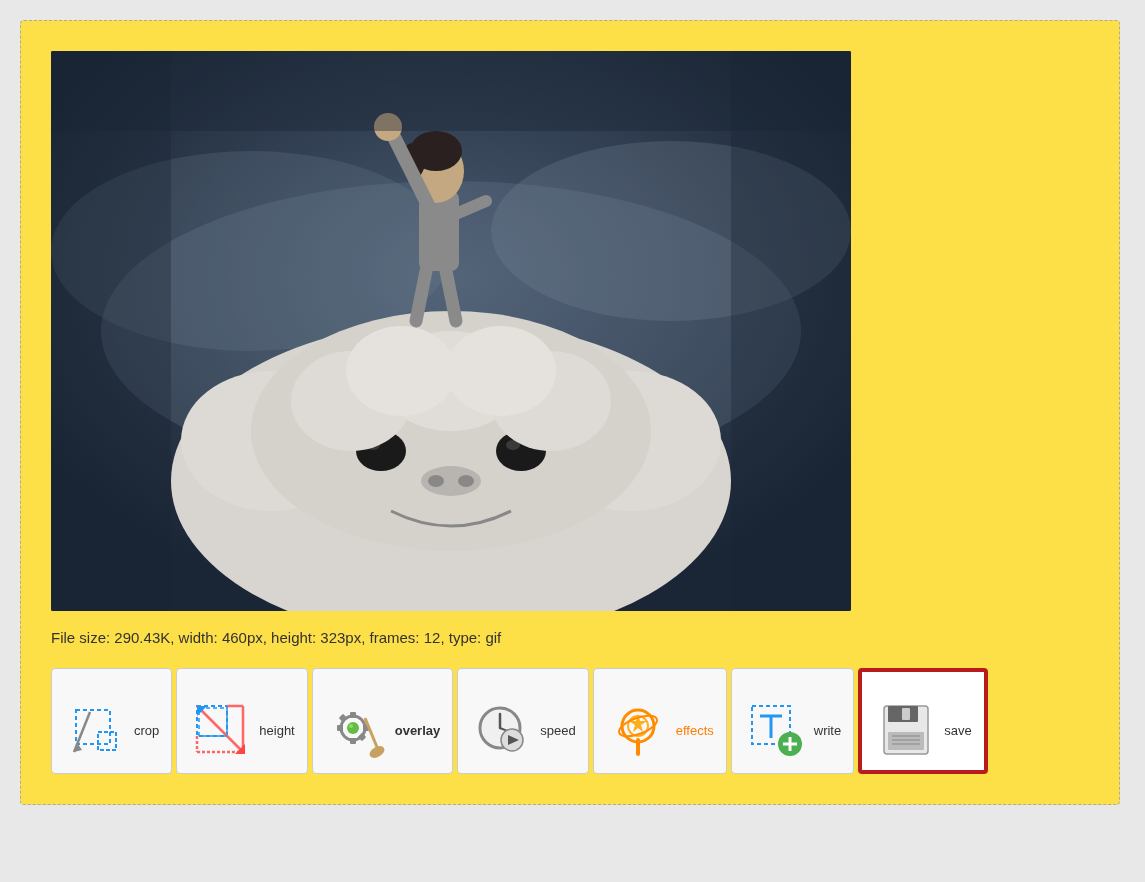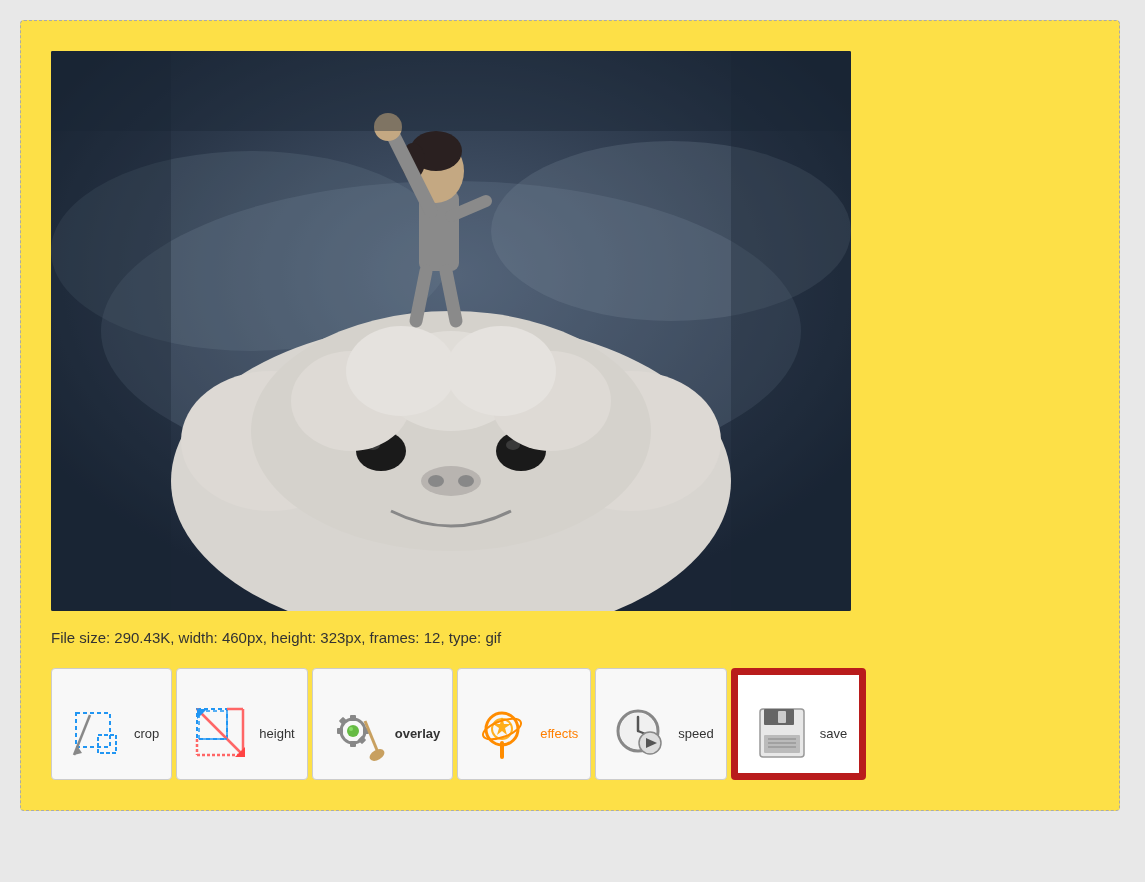--- a/index.html
+++ b/index.html
@@ -239,6 +239,23 @@
       <div class="icon-area">
         <svg viewBox="0 0 56 56" width="56" height="56" xmlns="http://www.w3.org/2000/svg">
 
+          <circle cx="26" cy="26" r="20" fill="none" stroke="#888" stroke-width="3"></circle>
+          <circle cx="26" cy="26" r="18" fill="#f0f0f0"></circle>
+
+          <line x1="26" y1="26" x2="26" y2="12" stroke="#555" stroke-width="2.5" stroke-linecap="round"></line>
+          <line x1="26" y1="26" x2="36" y2="30" stroke="#555" stroke-width="2" stroke-linecap="round"></line>
+
+          <circle cx="38" cy="38" r="11" fill="#ddd" stroke="#888" stroke-width="1.5"></circle>
+          <polygon points="34,33 34,43 45,38" fill="#555"></polygon>
+        </svg>
+      </div>
+      <span class="label">speed</span>
+    </div>
+
+    <div class="tool-btn">
+      <div class="icon-area">
+        <svg viewBox="0 0 56 56" width="56" height="56" xmlns="http://www.w3.org/2000/svg">
+
           <circle cx="28" cy="24" r="16" fill="none" stroke="#FF8C00" stroke-width="3"></circle>
           <circle cx="28" cy="24" r="10" fill="none" stroke="#FFB020" stroke-width="2"></circle>
 
@@ -250,23 +267,6 @@
         </svg>
       </div>
       <span class="label" style="color:#FF7F00">effects</span>
-    </div>
-
-    <div class="tool-btn">
-      <div class="icon-area">
-        <svg viewBox="0 0 56 56" width="56" height="56" xmlns="http://www.w3.org/2000/svg">
-
-          <circle cx="26" cy="26" r="20" fill="none" stroke="#888" stroke-width="3"></circle>
-          <circle cx="26" cy="26" r="18" fill="#f0f0f0"></circle>
-
-          <line x1="26" y1="26" x2="26" y2="12" stroke="#555" stroke-width="2.5" stroke-linecap="round"></line>
-          <line x1="26" y1="26" x2="36" y2="30" stroke="#555" stroke-width="2" stroke-linecap="round"></line>
-
-          <circle cx="38" cy="38" r="11" fill="#ddd" stroke="#888" stroke-width="1.5"></circle>
-          <polygon points="34,33 34,43 45,38" fill="#555"></polygon>
-        </svg>
-      </div>
-      <span class="label">speed</span>
     </div>
 
 

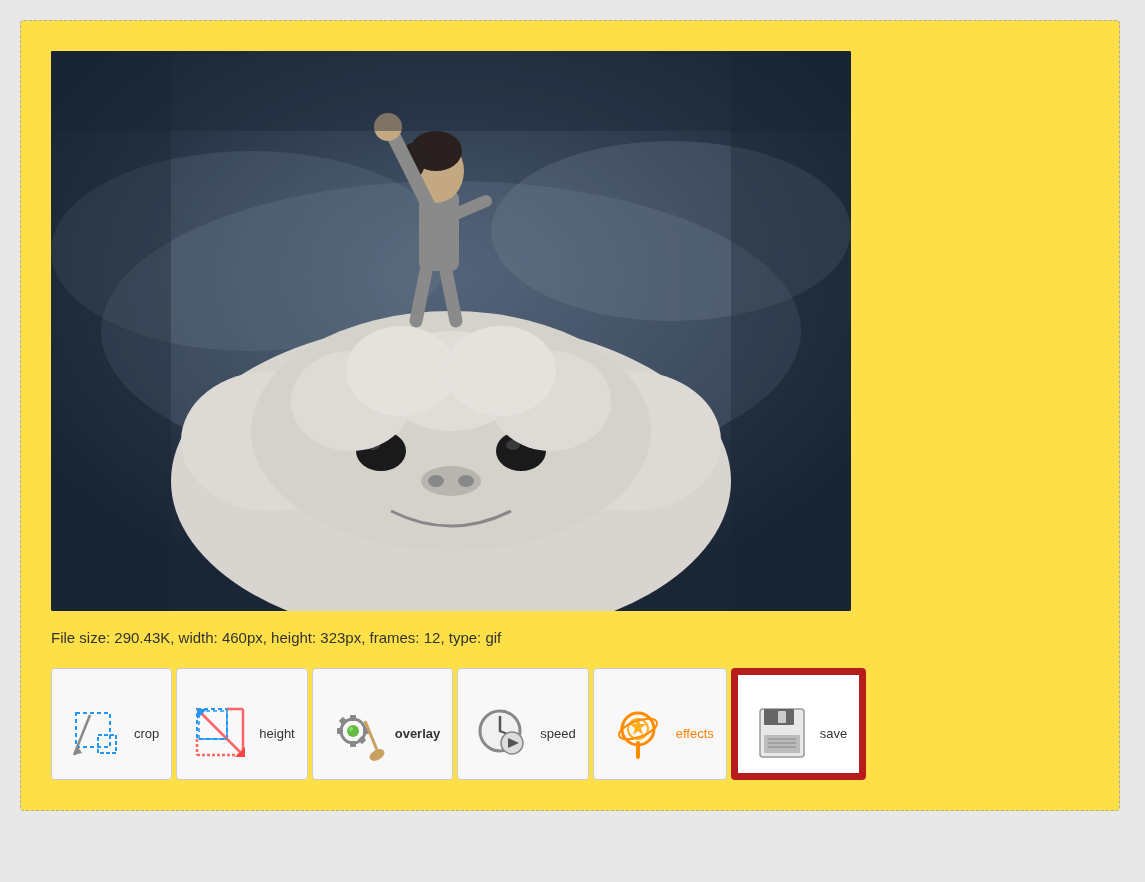--- a/index.html
+++ b/index.html
@@ -270,6 +270,22 @@
     </div>
 
 
+    <div class="tool-btn">
+      <div class="icon-area">
+        <svg viewBox="0 0 56 56" width="56" height="56" xmlns="http://www.w3.org/2000/svg">
+
+          <rect x="4" y="4" width="38" height="38" fill="none" stroke="#2196F3" stroke-width="2" stroke-dasharray="4,3"></rect>
+
+          <line x1="12" y1="14" x2="34" y2="14" stroke="#2196F3" stroke-width="3"></line>
+          <line x1="23" y1="14" x2="23" y2="36" stroke="#2196F3" stroke-width="3"></line>
+
+          <circle cx="42" cy="42" r="12" fill="#4CAF50"></circle>
+          <line x1="42" y1="35" x2="42" y2="49" stroke="white" stroke-width="3"></line>
+          <line x1="35" y1="42" x2="49" y2="42" stroke="white" stroke-width="3"></line>
+        </svg>
+      </div>
+      <span class="label">write</span>
+    </div>
 
 
     <div class="tool-btn active">

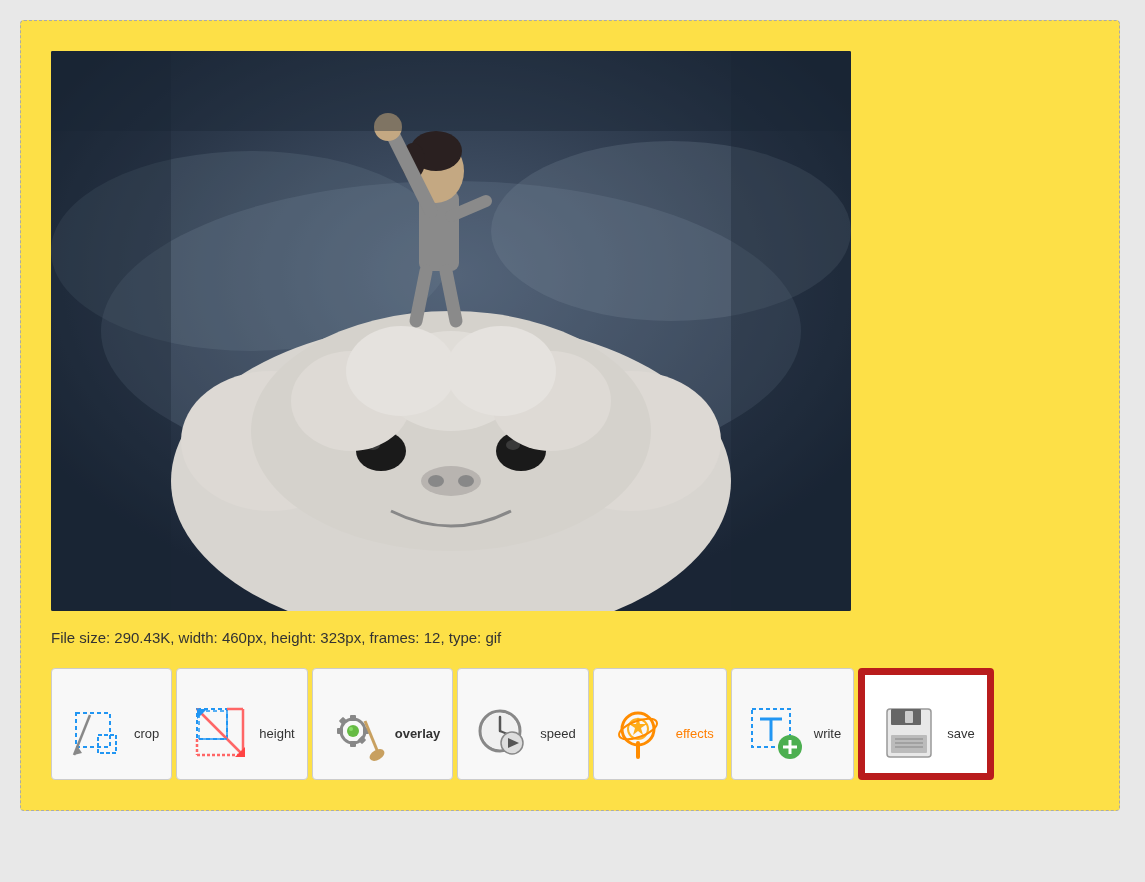--- a/index.html
+++ b/index.html
@@ -69,7 +69,7 @@
     }
 
     .tool-btn.active {
-      border: 7px solid #b91c1c;
+      border: 4px solid #b91c1c;
       background: #fff;
     }
 

